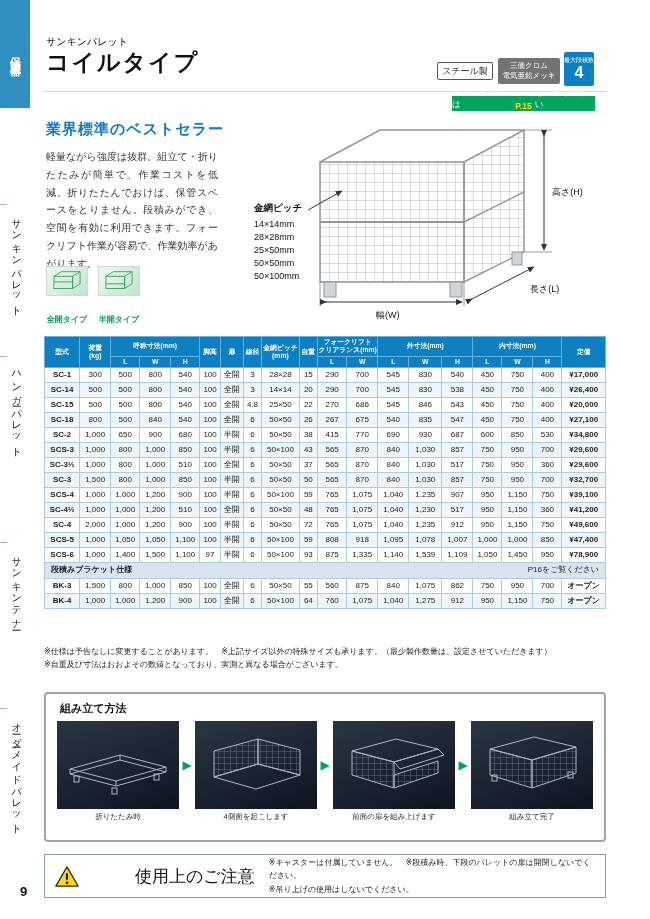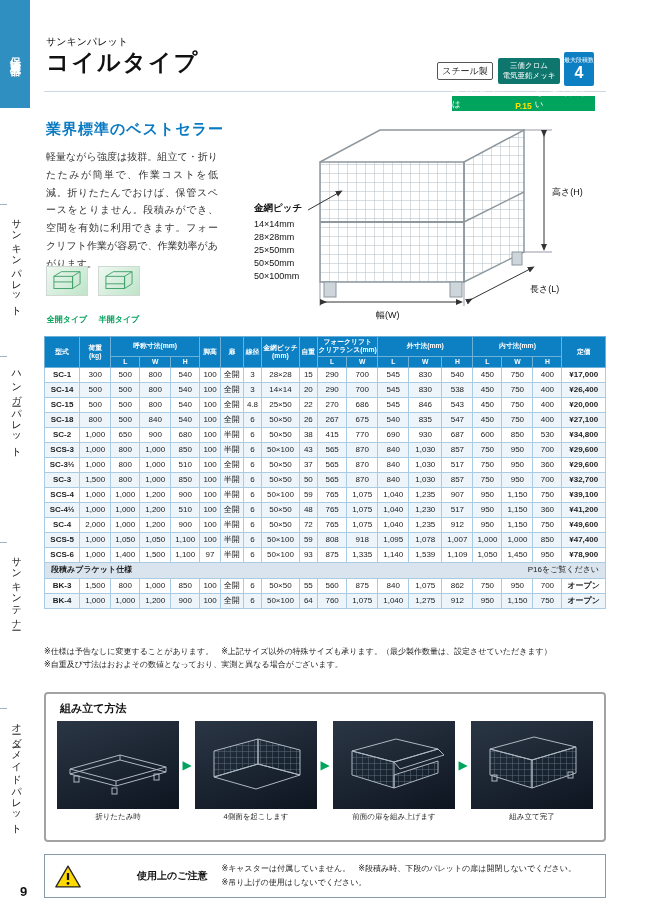--- a/index.html
+++ b/index.html
@@ -24,7 +24,7 @@
   .hd-rule { position:absolute; left:44px; top:91px; width:562px; border-top:1px solid #c9d8e6; }
   .badge-steel { position:absolute; left:437px; top:62px; width:56px; height:18px; border:1px solid #555; border-radius:2px;
     font-size:9px; color:#222; background:#fff; display:flex; align-items:center; justify-content:center; }
-  .badge-plating { position:absolute; left:498px; top:58px; width:62px; height:26px; background:#0f766e; color:#fff;
+  .badge-plating { position:absolute; left:498px; top:58px; width:62px; height:26px; background:#737373; color:#fff;
     border-radius:2px; font-size:7.5px; line-height:1.35; text-align:center; white-space:pre-line;
     display:flex; align-items:center; justify-content:center; }
   .badge-stack { position:absolute; left:564px; top:52px; width:30px; height:34px; background:#0d80c4; color:#fff;

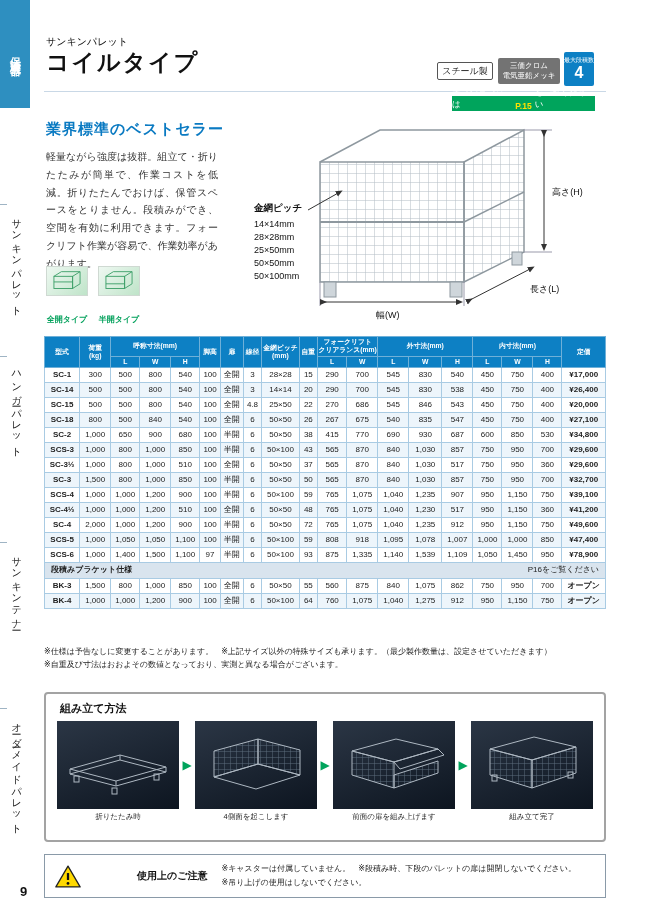--- a/index.html
+++ b/index.html
@@ -78,7 +78,7 @@
   
   .caution { position:absolute; left:44px; top:854px; width:562px; height:44px; border:1px solid #8a9aa8;
     display:flex; align-items:center; gap:8px; padding:0 10px; background:#fff; }
-  .caution-title { font-size:10px; font-weight:bold; color:#111; white-space:nowrap;margin-left:48px; }
+  .caution-title { font-size:17px; font-weight:normal; color:#111; white-space:nowrap;margin-left:48px; }
   .caution-notes { font-size:8px; line-height:1.7; color:#222; margin-left:6px; }
 </style>
 </head>

